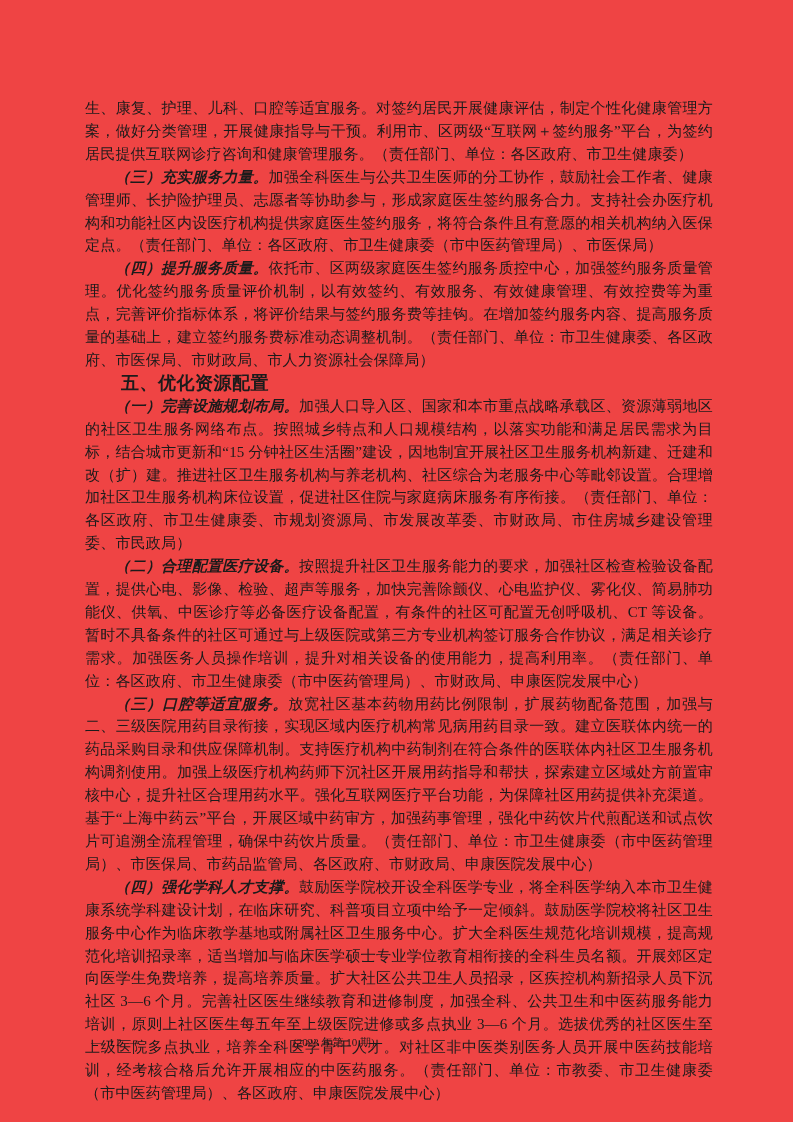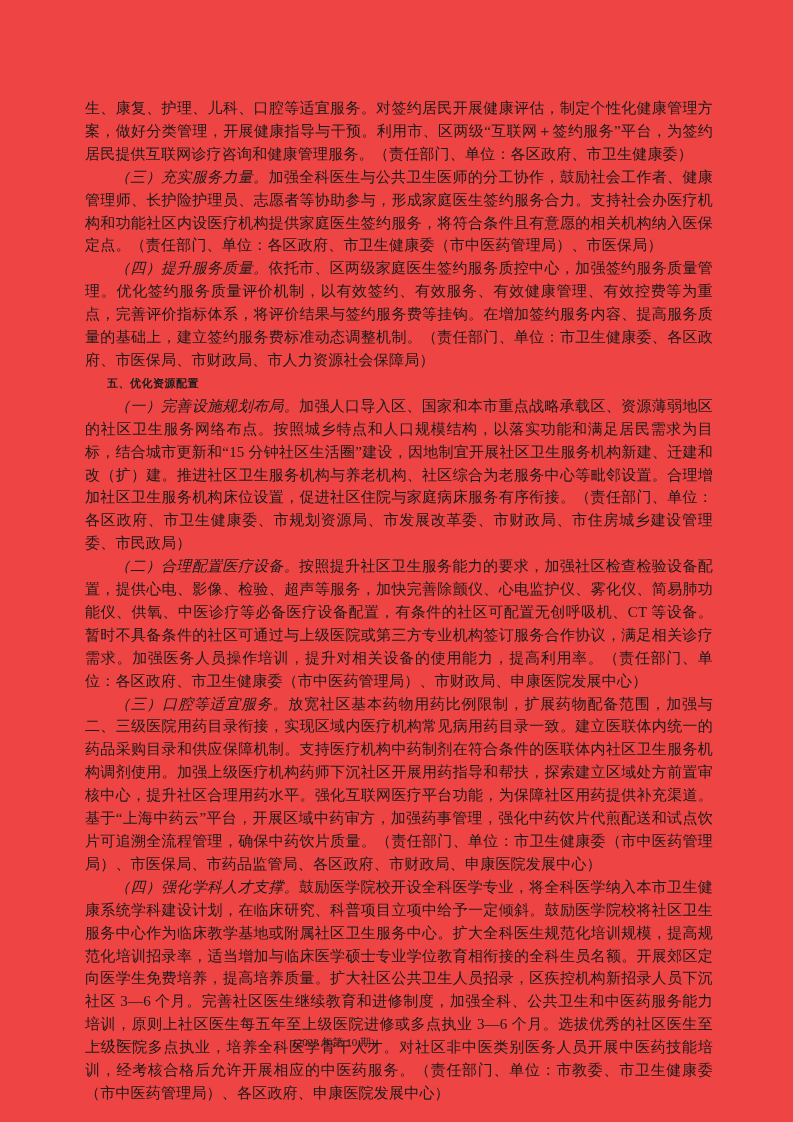--- a/index.html
+++ b/index.html
@@ -40,7 +40,7 @@
   }
   .lead {
     font-style: italic;
-    font-weight: 400;
+    font-weight: 700;
   }
   h2.heading {
     margin: 0;

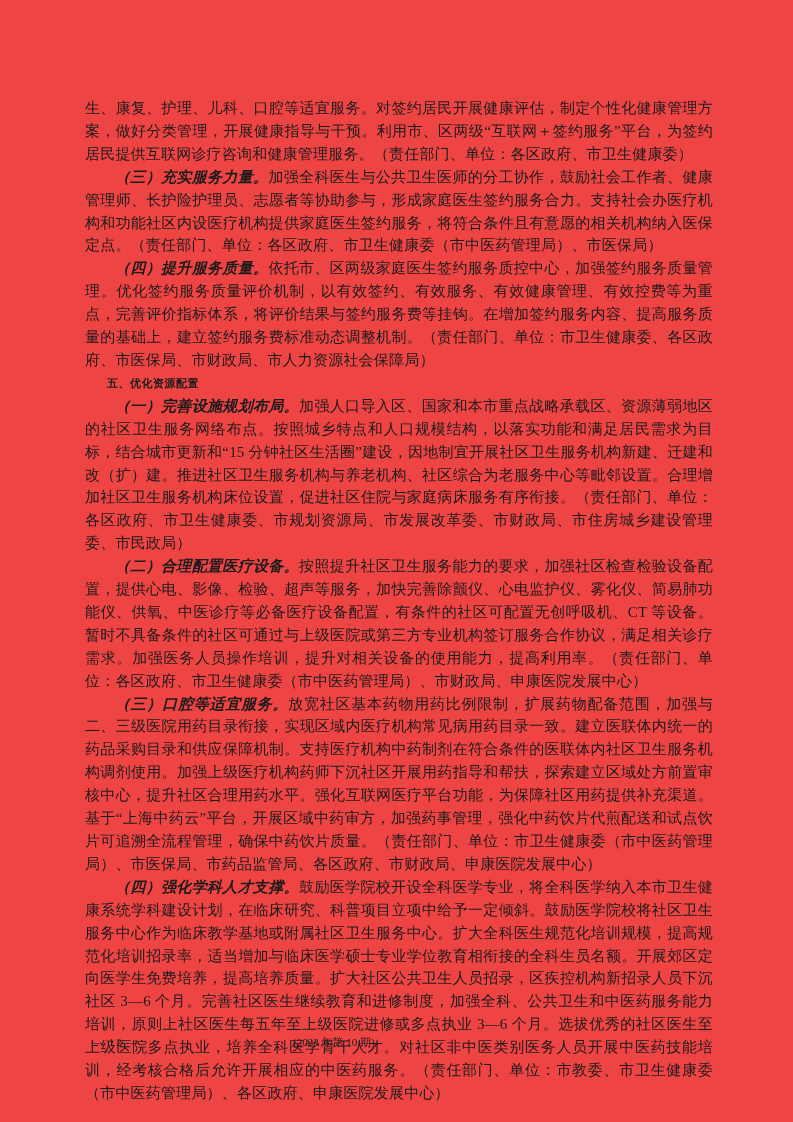--- a/index.html
+++ b/index.html
@@ -46,7 +46,7 @@
     margin: 0;
     font-family: "Liberation Sans", "DejaVu Sans", sans-serif;
     font-weight: 700;
-    font-size: 11px;
+    font-size: 18px;
     line-height: 22.9px;
     text-indent: 2em;
     letter-spacing: 0.5px;

